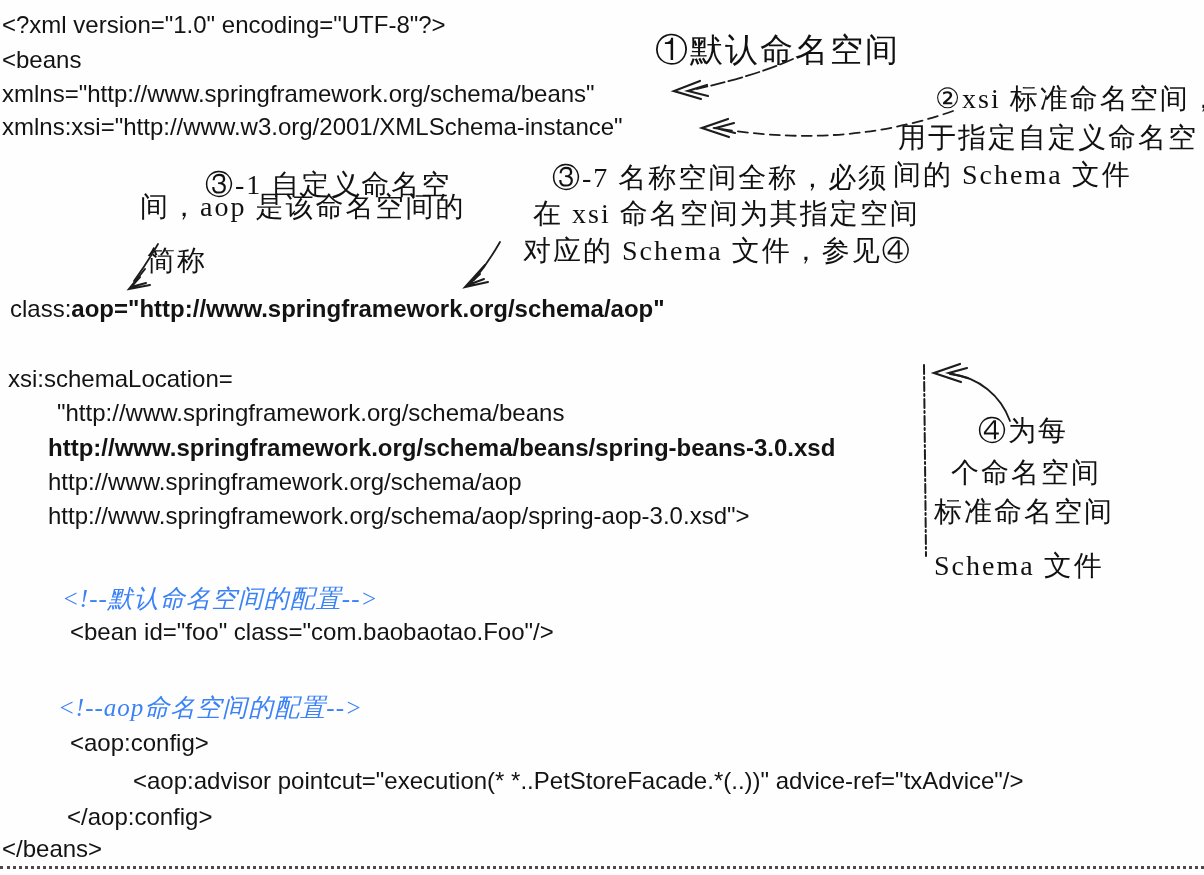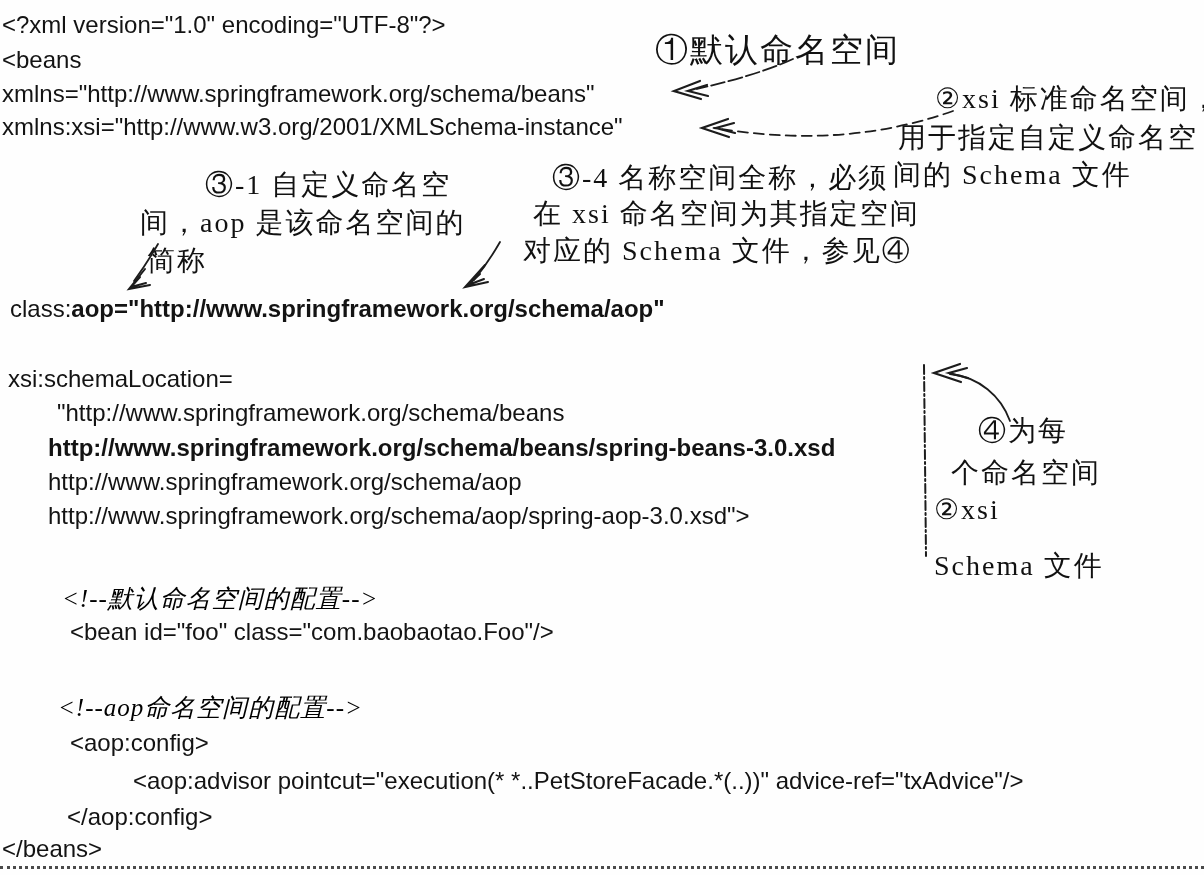--- a/index.html
+++ b/index.html
@@ -69,7 +69,7 @@
   <div class="anno" style="left:140px; top:204px;text-align:right;">间，aop 是该命名空间的</div>
   <div class="anno" style="left:147px; top:242px;">简称</div>
 
-  <div class="anno" style="left:552px; top:159px;">③-4 名称空间全称，必须</div>
+  <div class="anno" style="left:552px; top:159px;">③-7 名称空间全称，必须</div>
   <div class="anno" style="left:533px; top:195px;">在 xsi 命名空间为其指定空间</div>
   <div class="anno" style="left:523px; top:232px;">对应的 Schema 文件，参见④</div>
 

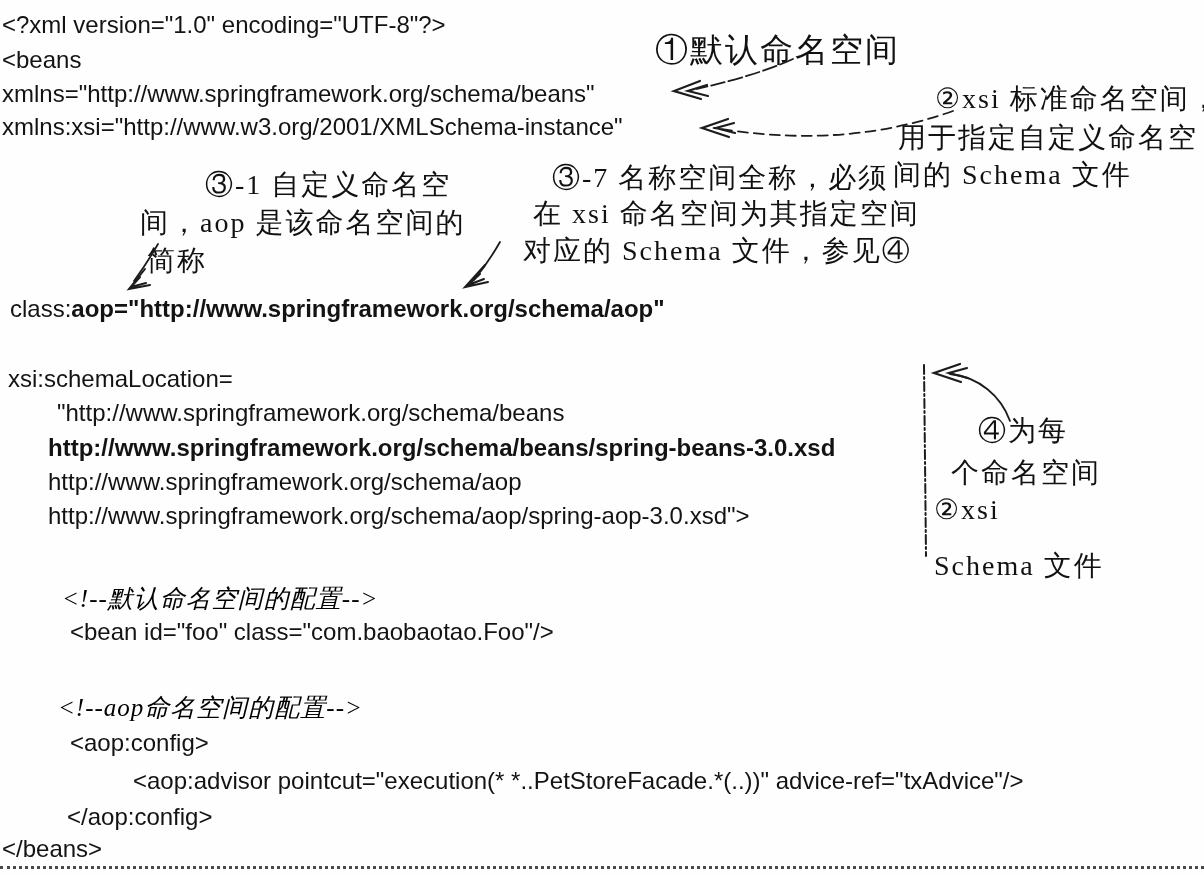--- a/index.html
+++ b/index.html
@@ -66,7 +66,7 @@
   <div class="anno" style="left:893px; top:156px;">间的 Schema 文件</div>
 
   <div class="anno" style="left:205px; top:166px;">③-1 自定义命名空</div>
-  <div class="anno" style="left:140px; top:204px;text-align:right;">间，aop 是该命名空间的</div>
+  <div class="anno" style="left:140px; top:188px;text-align:right;">间，aop 是该命名空间的</div>
   <div class="anno" style="left:147px; top:242px;">简称</div>
 
   <div class="anno" style="left:552px; top:159px;">③-7 名称空间全称，必须</div>

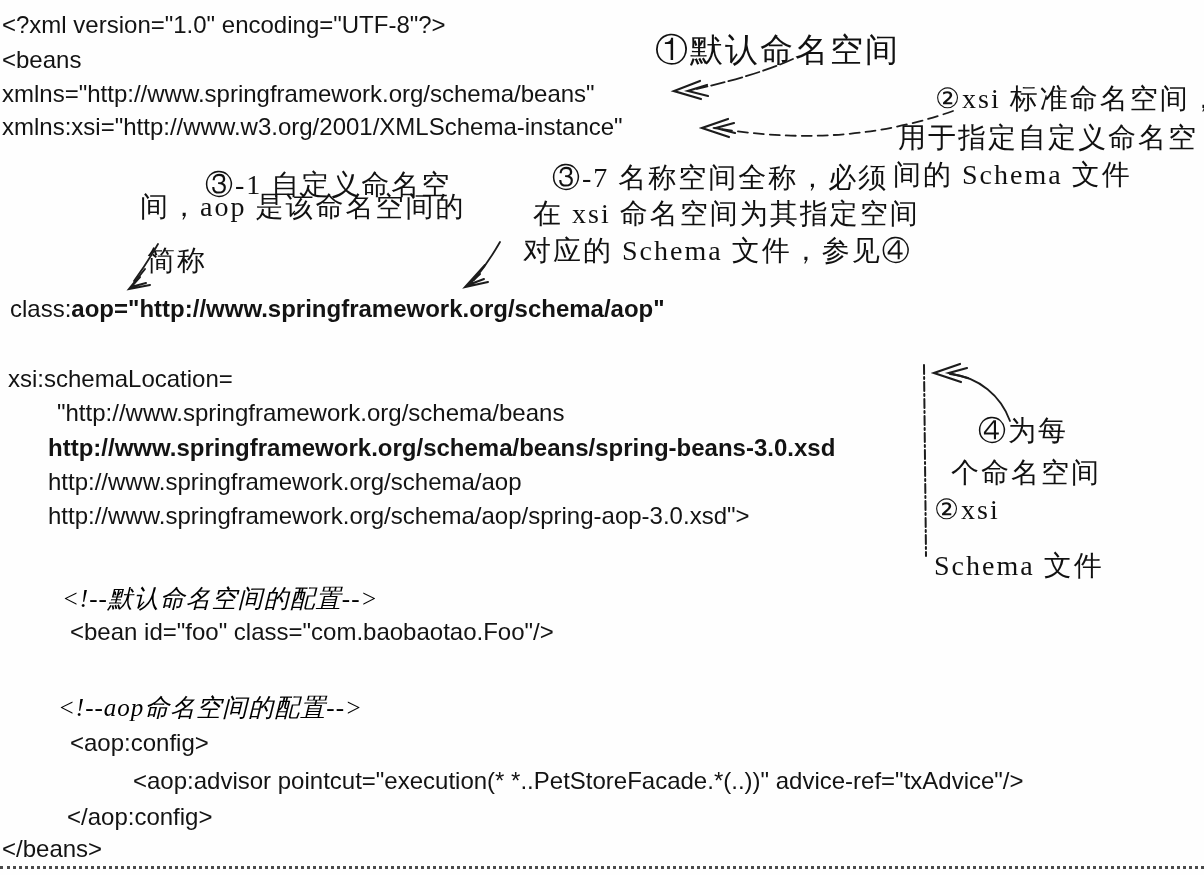--- a/index.html
+++ b/index.html
@@ -75,7 +75,7 @@
 
   <div class="anno" style="left:978px; top:412px;">④为每</div>
   <div class="anno" style="left:932px; top:454px;margin-left:19px;">个命名空间</div>
-  <div class="anno" style="left:934px; top:493px;">②xsi</div>
+  <div class="anno" style="left:934px; top:493px;">标准命名空间</div>
   <div class="anno" style="left:934px; top:531px;margin-top:16px;">Schema 文件</div>
 
   <svg class="arrows" viewBox="0 0 1204 875">

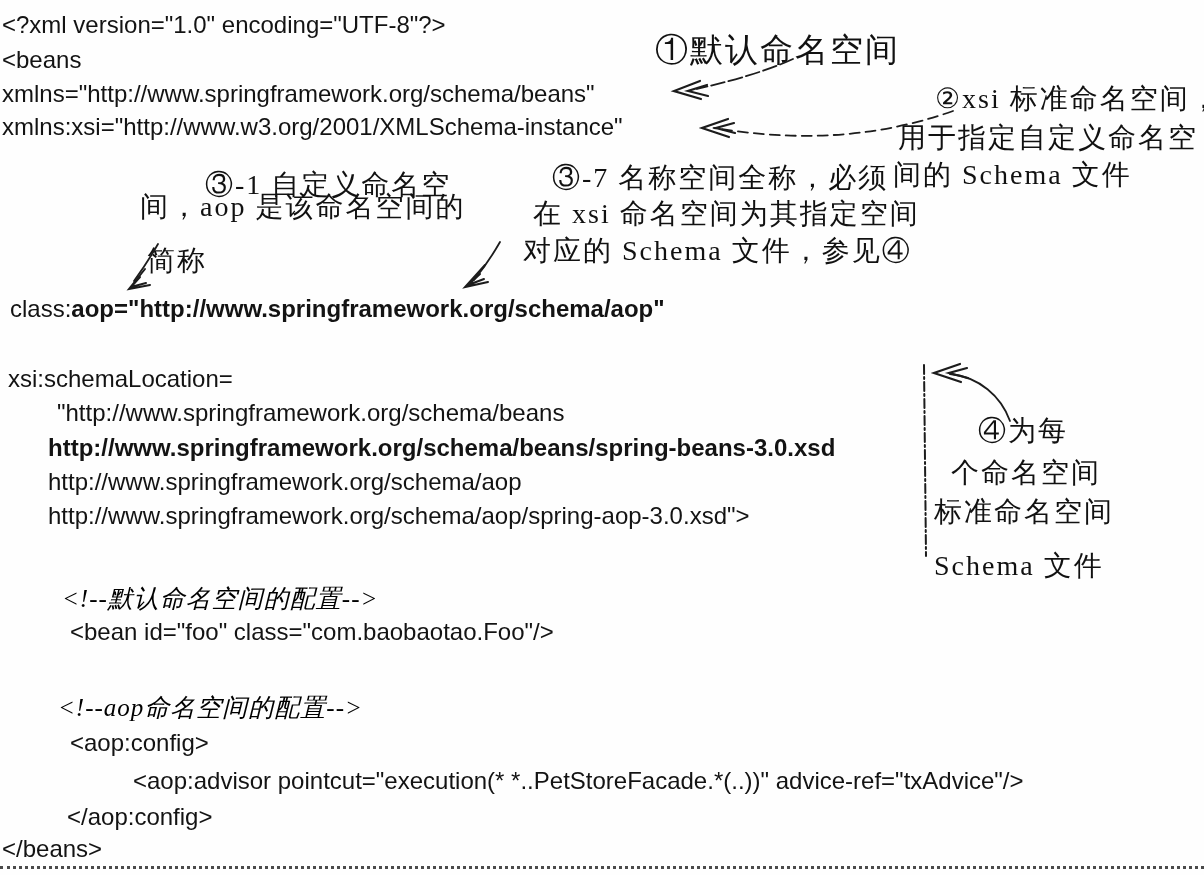--- a/index.html
+++ b/index.html
@@ -17,7 +17,7 @@
   .comment {
     position:absolute;
     font-family:"Liberation Serif","DejaVu Serif",serif;
-    font-style:italic; font-size:25px; white-space:pre; color:#000000;
+    font-style:italic; font-size:25px; white-space:pre; color:#3b82f6;
     letter-spacing:1px;
   }
   .anno {

